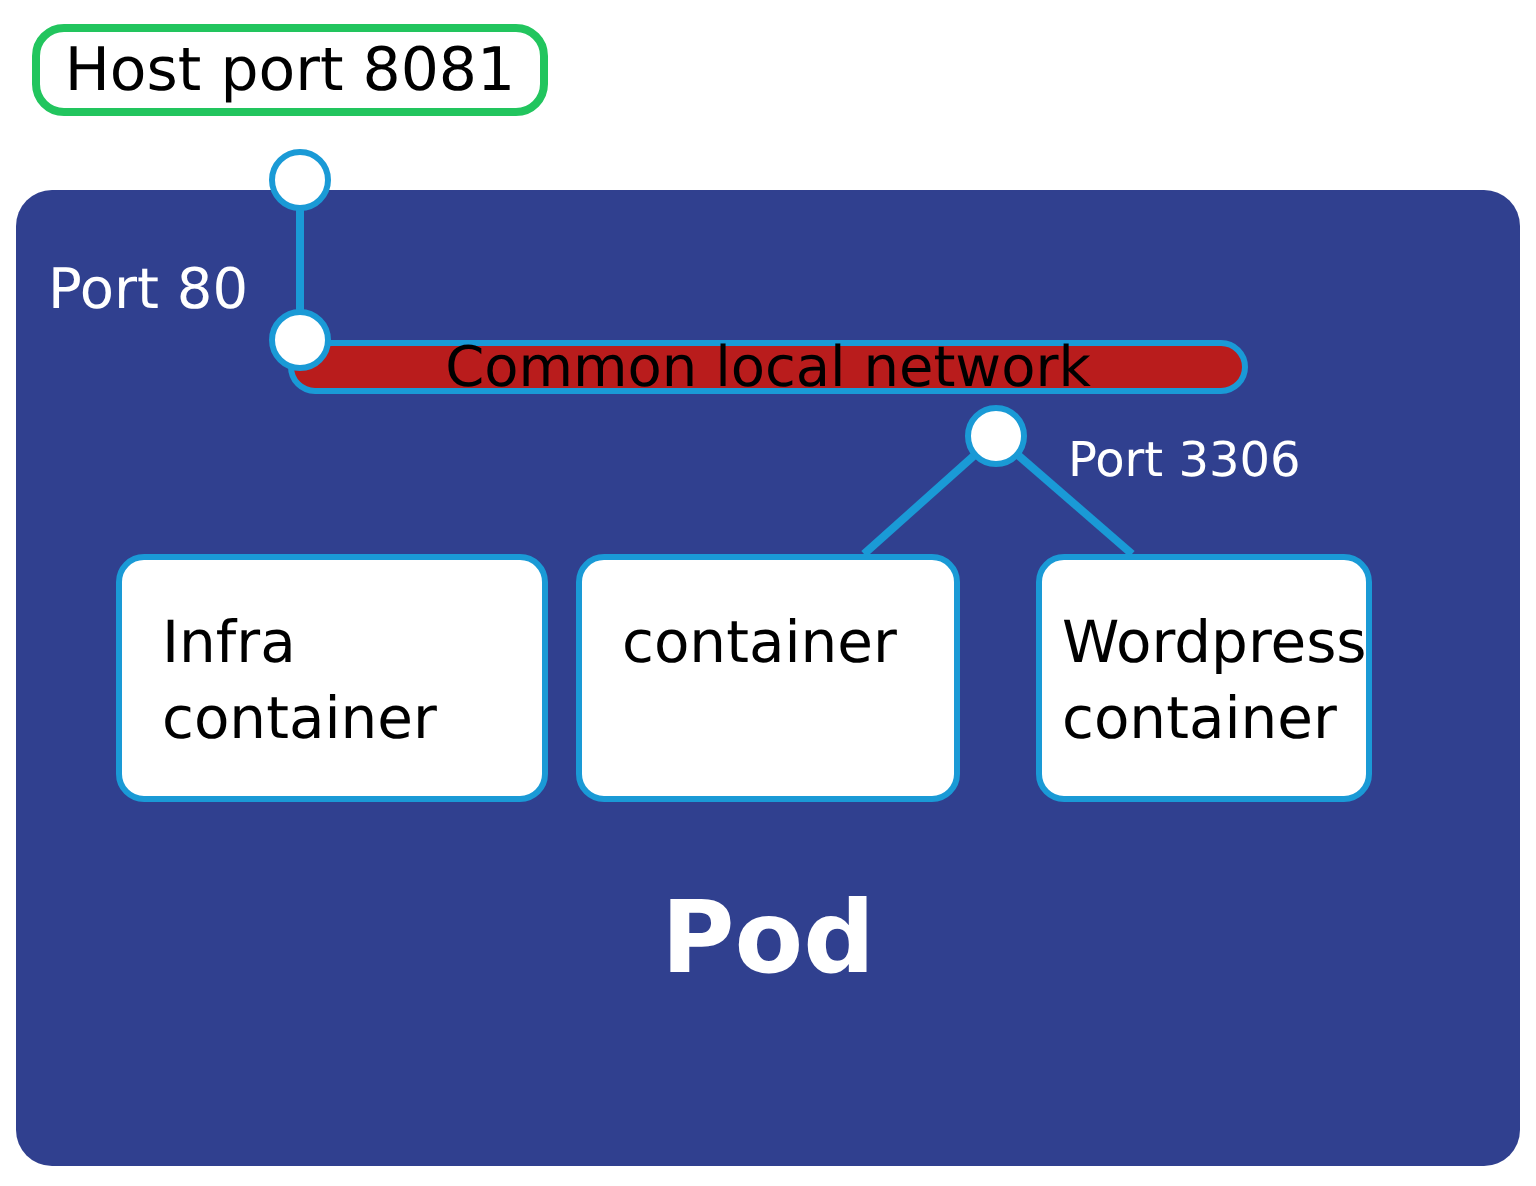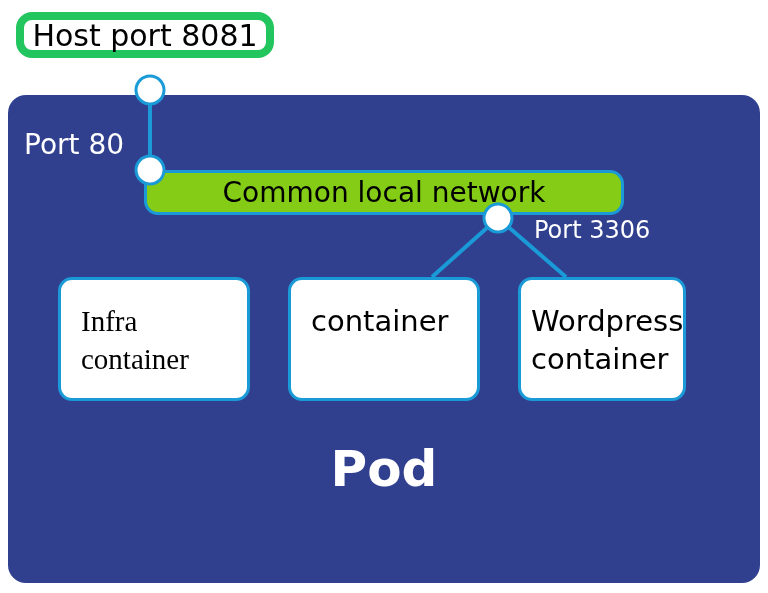--- a/index.html
+++ b/index.html
@@ -7,7 +7,7 @@
   .abs { position:absolute; }
   #host {
     left:16px; top:12px; width:258px; height:46px; box-sizing:border-box;
-    border:8px solid #22c55e; border-radius:16px; background:#fff;
+    border:4px solid #22c55e; border-radius:16px; background:#fff;
     font-size:30px; color:#000; display:flex; align-items:center; justify-content:center;
   }
   #pod {

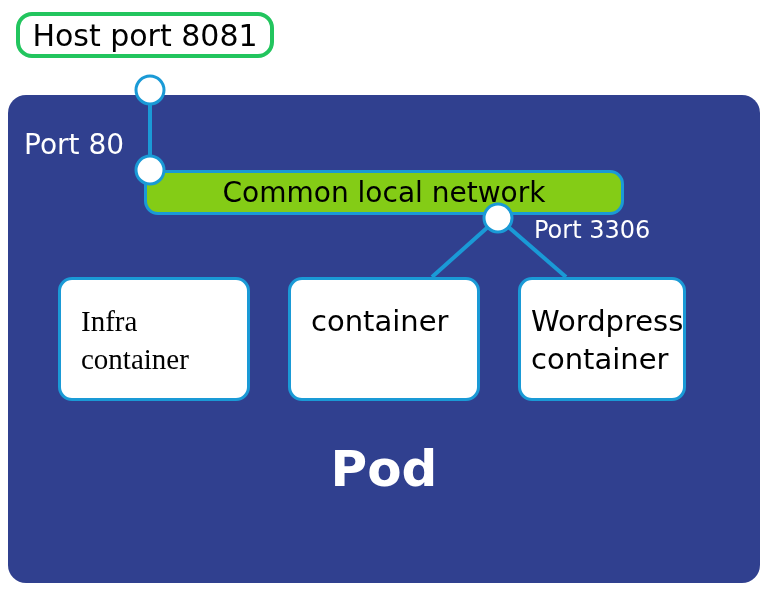--- a/index.html
+++ b/index.html
@@ -16,8 +16,8 @@
   .white-text { color:#fff; }
   #port80 { left:24px; top:128px; font-size:28px; }
   #net {
-    left:144px; top:170px; width:480px; height:45px; box-sizing:border-box;
-    border:3px solid #1a9ad6; border-radius:14px; background:#84cc16;
+    left:144px; top:170px; width:480px; height:27px; box-sizing:border-box;
+    border:3px solid #1a9ad6; border-radius:14px; background:#b91c1c;
     font-size:28px; color:#000; display:flex; align-items:center; justify-content:center;
   }
   #port3306 { left:534px; top:216px; font-size:24px; }

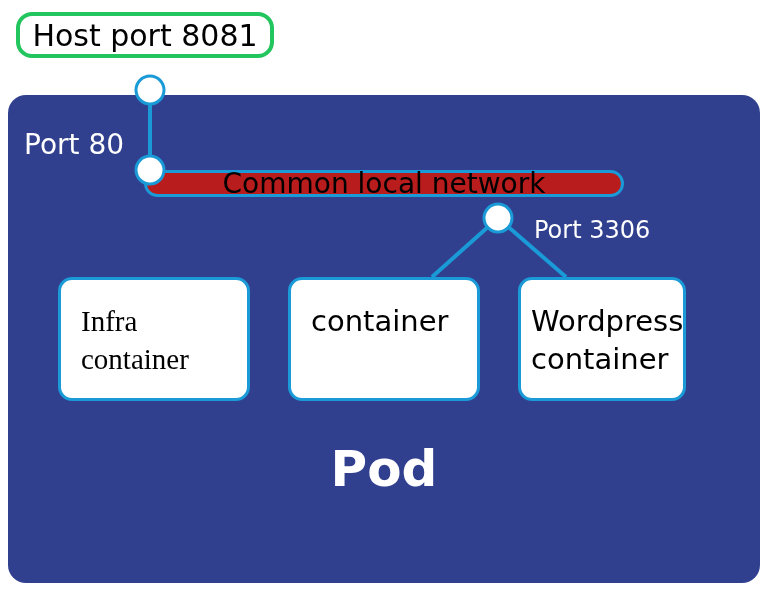--- a/index.html
+++ b/index.html
@@ -26,7 +26,7 @@
     border-radius:14px; background:#fff; font-size:29px; line-height:38px; color:#000;
     padding:22px 0 0 20px;
   }
-  #b1 { left:58px; width:192px;font-family:Liberation Serif, serif; }
+  #b1 { left:58px; width:216px; }
   #b2 { left:288px; width:192px; }
   #b3 { left:518px; width:168px; padding-left:10px; }
   #podtitle { left:0; width:768px; top:412px; text-align:center; font-size:50px; font-weight:bold;margin-top:28px; }

